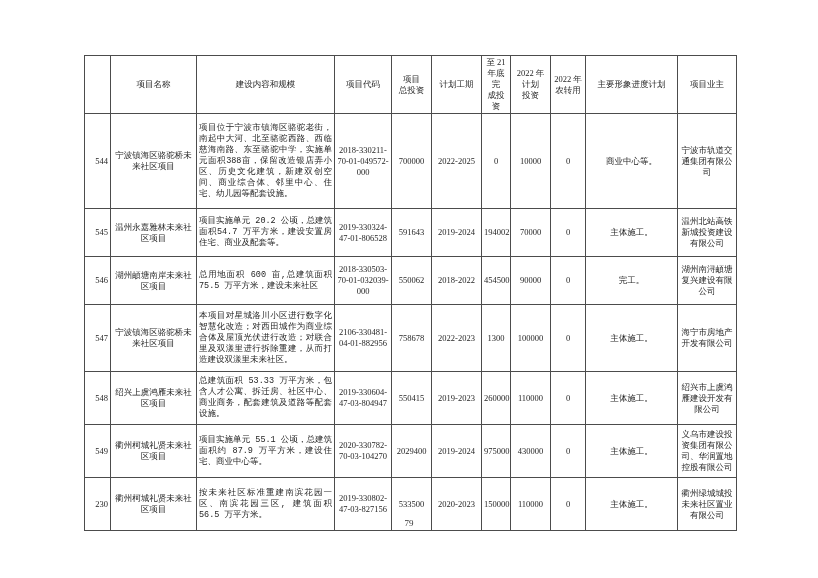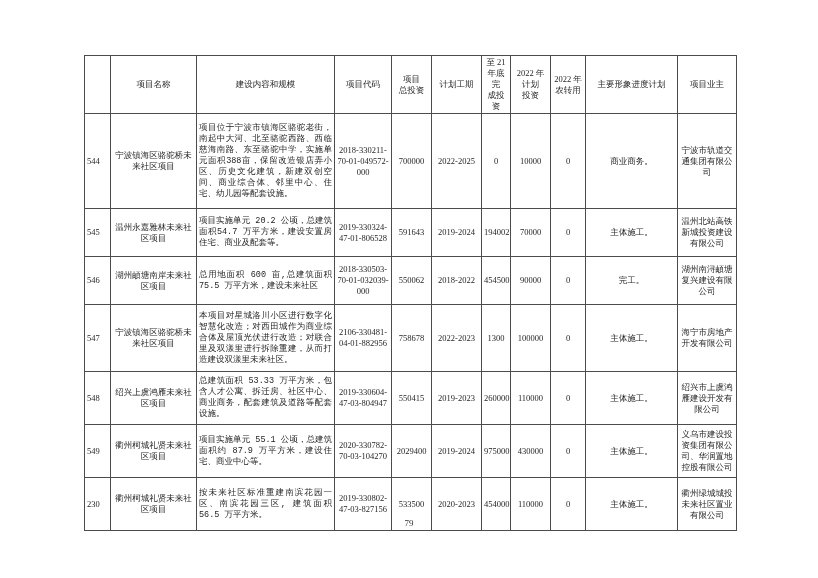--- a/index.html
+++ b/index.html
@@ -24,7 +24,7 @@
   .t-left{text-align:center;}
   .t-just{text-align:justify;font-family:Liberation Mono, monospace;}
   td.c-code{word-break:break-all;text-align:center;padding-left:1px;}
-  td.c-num{text-align:left;}
+  td.c-num{text-align:right;}
   tr.h-head{height:42px;}
   tr.r0{height:95px;}
   tr.r1{height:48px;}

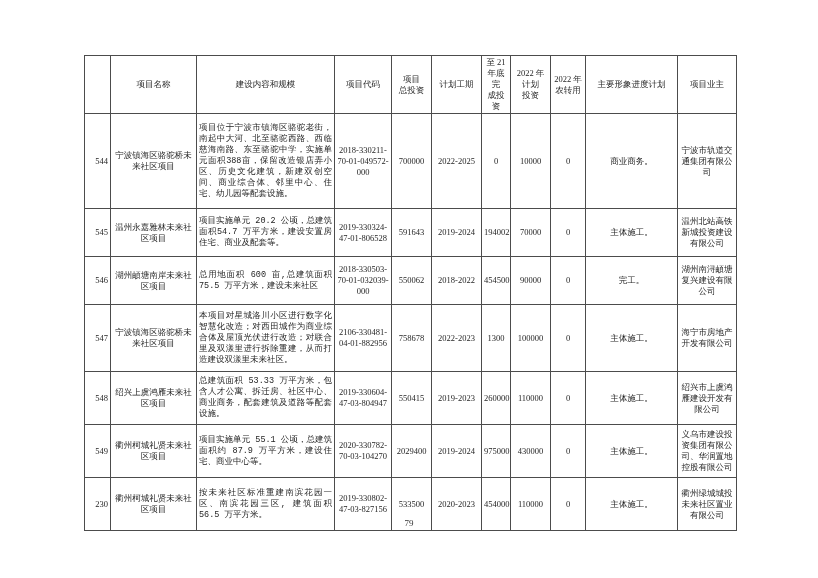--- a/index.html
+++ b/index.html
@@ -88,7 +88,7 @@
         <td class="t-center">0</td>
         <td class="t-center">10000</td>
         <td class="t-center">0</td>
-        <td class="t-left">商业商务。</td>
+        <td class="t-left">商业中心等。</td>
         <td class="t-left">宁波市轨道交通集团有限公司</td>
       </tr>
 

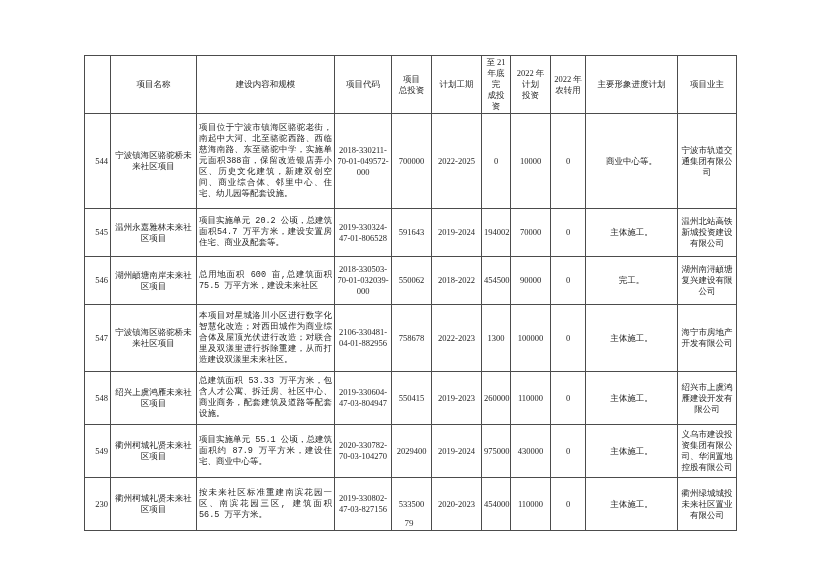--- a/index.html
+++ b/index.html
@@ -169,7 +169,7 @@
         <td class="c-code">2019-330802-47-03-827156</td>
         <td class="t-center">533500</td>
         <td class="t-center">2020-2023</td>
-        <td class="t-center">454000</td>
+        <td class="t-center">150000</td>
         <td class="t-center">110000</td>
         <td class="t-center">0</td>
         <td class="t-left">主体施工。</td>

